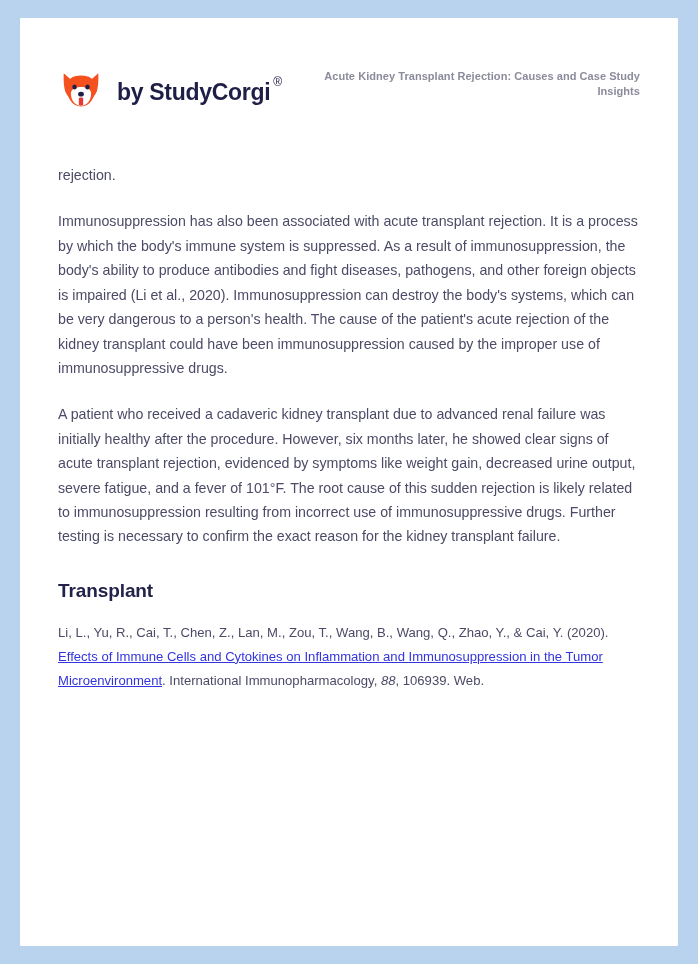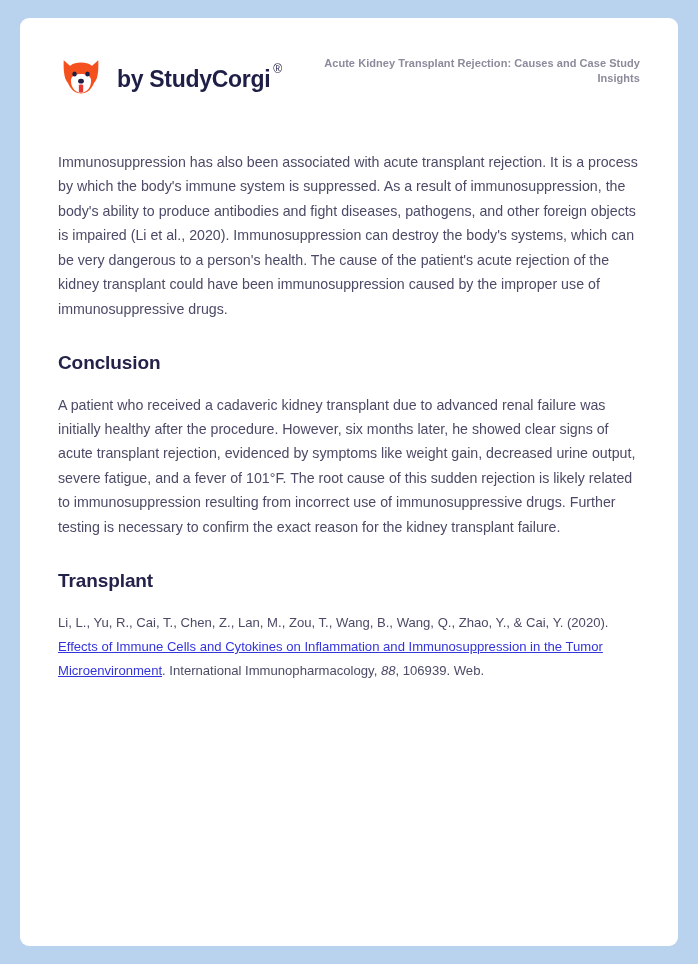--- a/index.html
+++ b/index.html
@@ -24,8 +24,8 @@
     width: 658px;
     height: 928px;
     background: #ffffff;
-    border-radius: 9px;
-    padding: 26px 38px 0 38px;
+    border-radius: 1px;
+    padding: 39px 38px 0 38px;
     position: relative;
     overflow: hidden;
   }

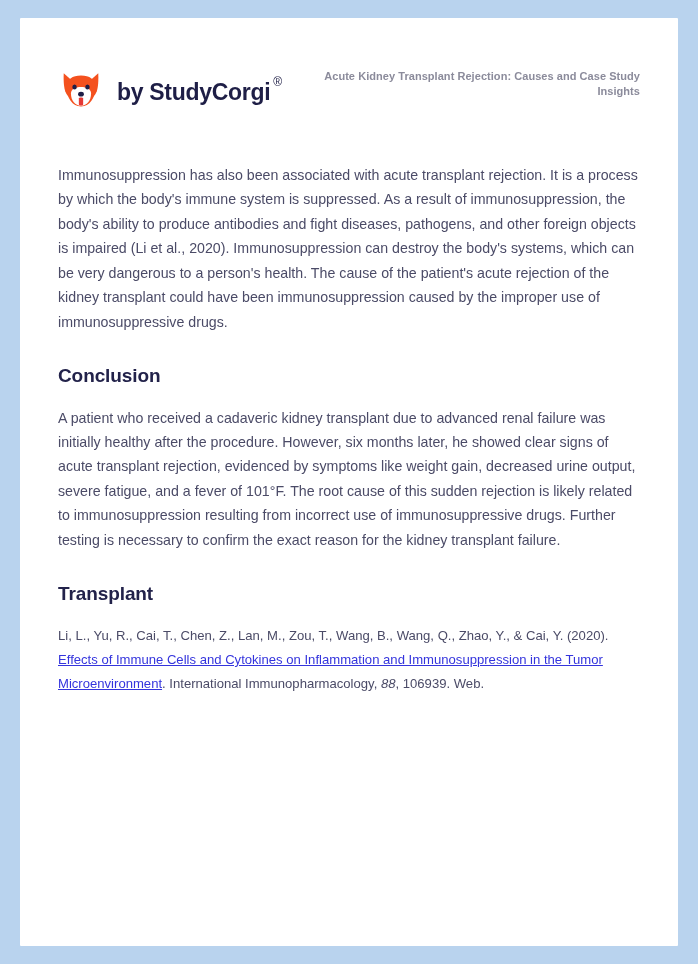--- a/index.html
+++ b/index.html
@@ -155,6 +155,7 @@
 
     <div class="doc-body">
 
+      <p class="para">rejection.</p>
 
       <p class="para">Immunosuppression has also been associated with acute transplant rejection. It is a process by which the body's immune system is suppressed. As a result of immunosuppression, the body's ability to produce antibodies and fight diseases, pathogens, and other foreign objects is impaired (Li et al., 2020). Immunosuppression can destroy the body's systems, which can be very dangerous to a person's health. The cause of the patient's acute rejection of the kidney transplant could have been immunosuppression caused by the improper use of immunosuppressive drugs.</p>
 

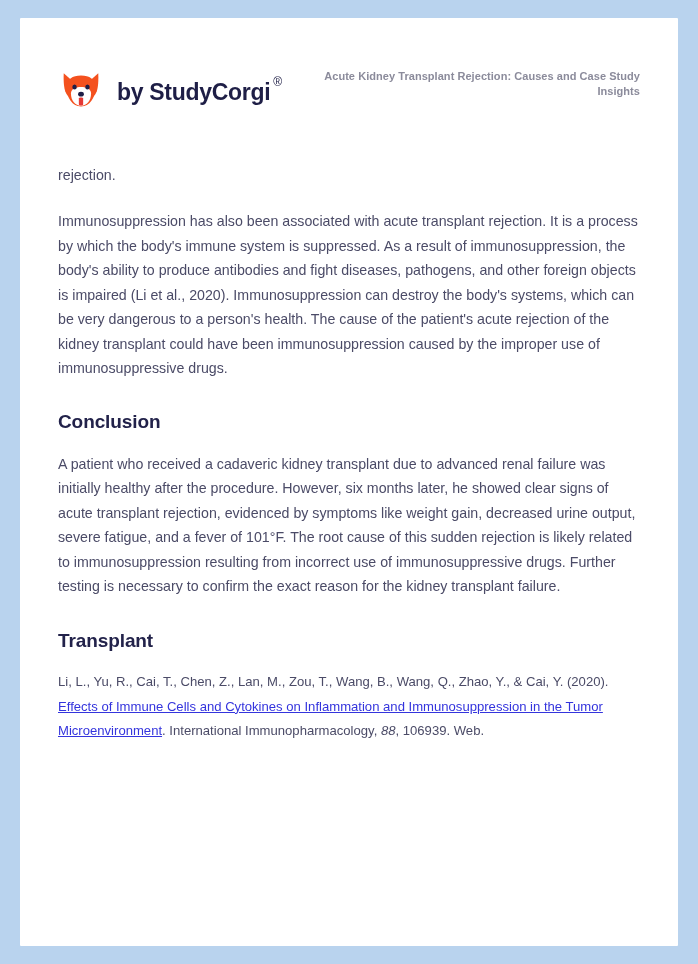--- a/index.html
+++ b/index.html
@@ -159,7 +159,6 @@
 
       <p class="para">Immunosuppression has also been associated with acute transplant rejection. It is a process by which the body's immune system is suppressed. As a result of immunosuppression, the body's ability to produce antibodies and fight diseases, pathogens, and other foreign objects is impaired (Li et al., 2020). Immunosuppression can destroy the body's systems, which can be very dangerous to a person's health. The cause of the patient's acute rejection of the kidney transplant could have been immunosuppression caused by the improper use of immunosuppressive drugs.</p>
 
-      <h2 class="section-heading">Conclusion</h2>
 
       <p class="para">A patient who received a cadaveric kidney transplant due to advanced renal failure was initially healthy after the procedure. However, six months later, he showed clear signs of acute transplant rejection, evidenced by symptoms like weight gain, decreased urine output, severe fatigue, and a fever of 101°F. The root cause of this sudden rejection is likely related to immunosuppression resulting from incorrect use of immunosuppressive drugs. Further testing is necessary to confirm the exact reason for the kidney transplant failure.</p>
 

